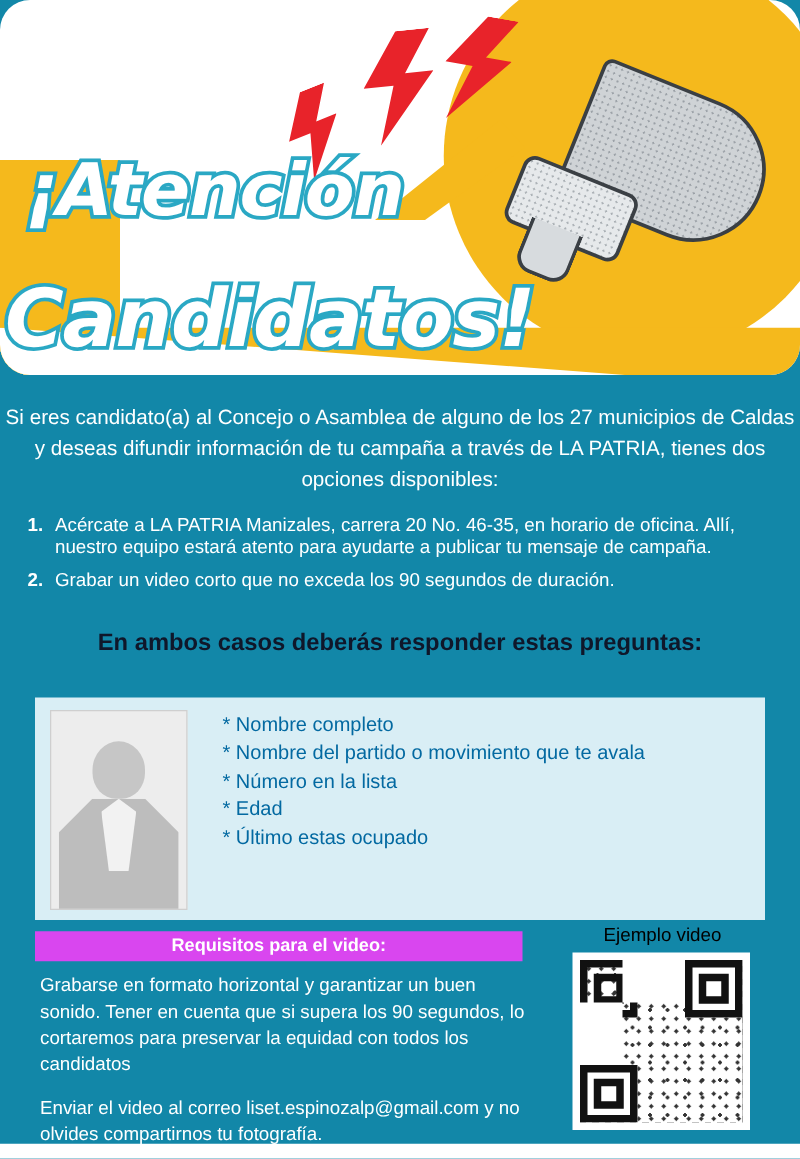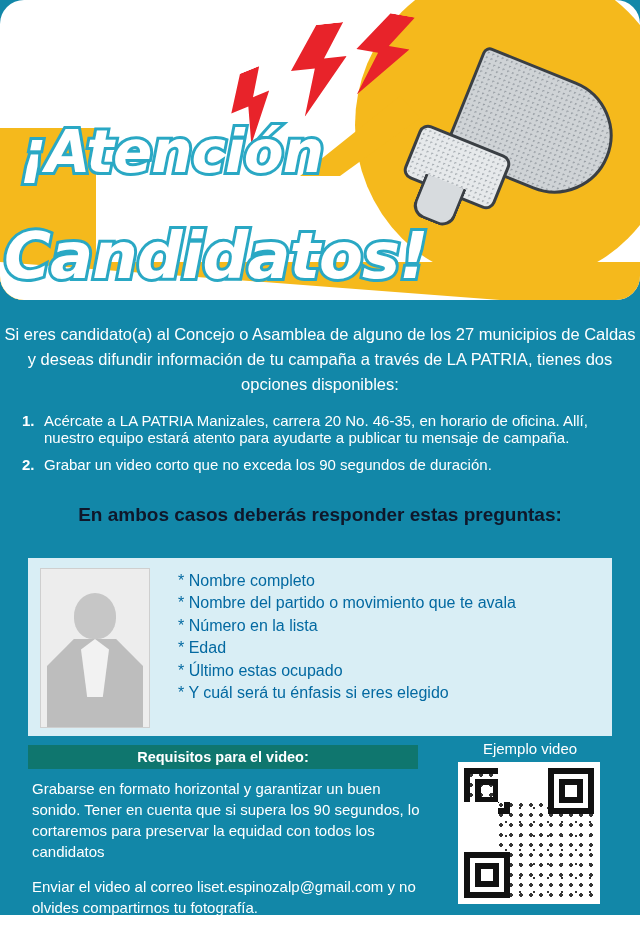--- a/index.html
+++ b/index.html
@@ -305,7 +305,6 @@
       <div>* Número en la lista</div>
       <div>* Edad</div>
       <div>* Último estas ocupado</div>
-      <div>* Y cuál será tu énfasis si eres elegido</div>
     </div>
   </div>
 

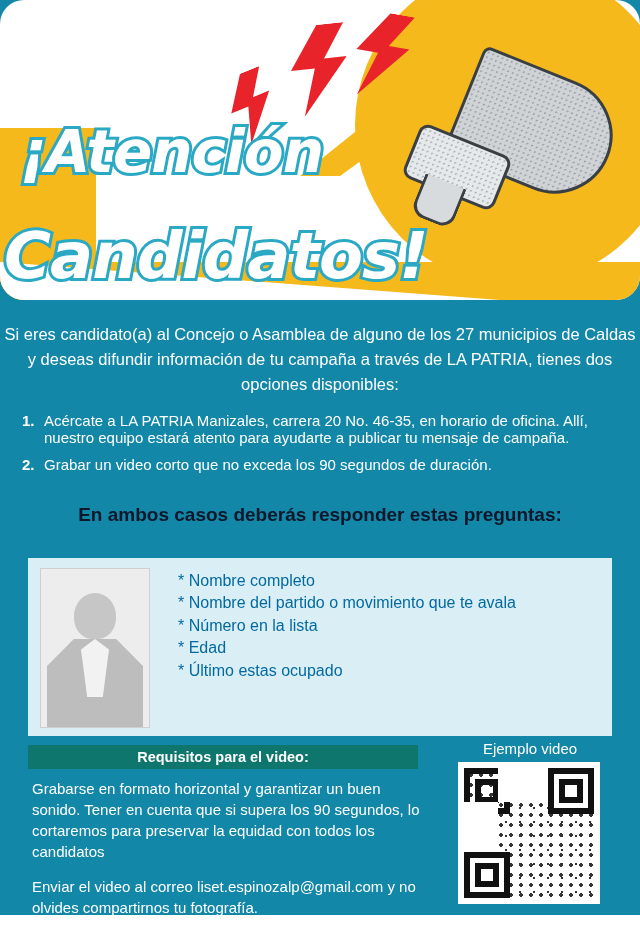--- a/index.html
+++ b/index.html
@@ -186,7 +186,7 @@
   
   .req-banner{
     position:absolute;left:28px;top:745px;width:390px;height:24px;
-    background:#0f766e;
+    background:#d946ef;
   }
   .req-banner span{
     display:block;text-align:center;color:#ffffff;

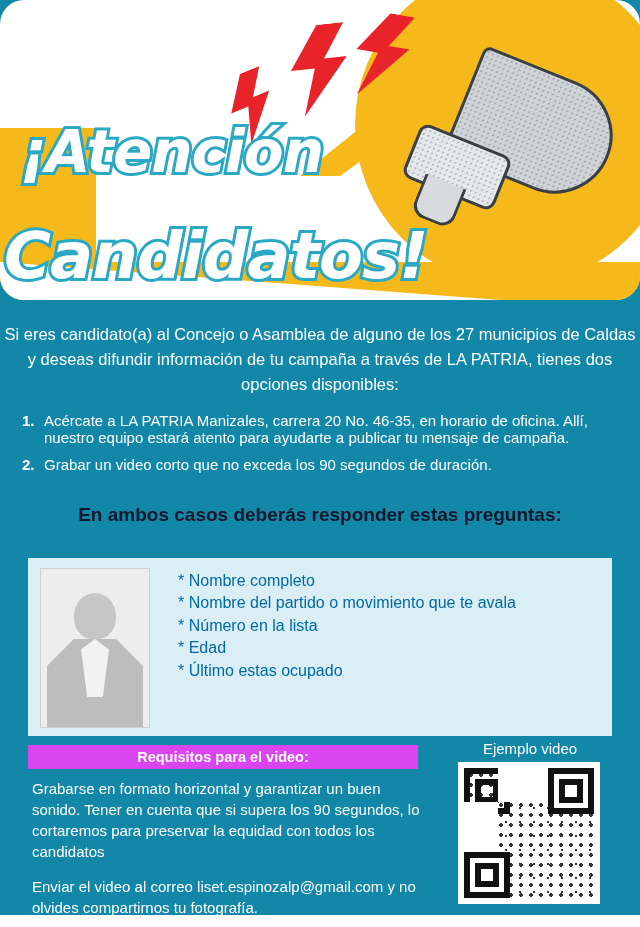--- a/index.html
+++ b/index.html
@@ -201,7 +201,7 @@
   
   .qr-label{
     position:absolute;left:440px;top:740px;width:180px;
-    text-align:center;color:#ffffff;font-size:15px;
+    text-align:center;color:#000000;font-size:15px;
   }
   .qr-box{
     position:absolute;left:458px;top:762px;width:142px;height:142px;

